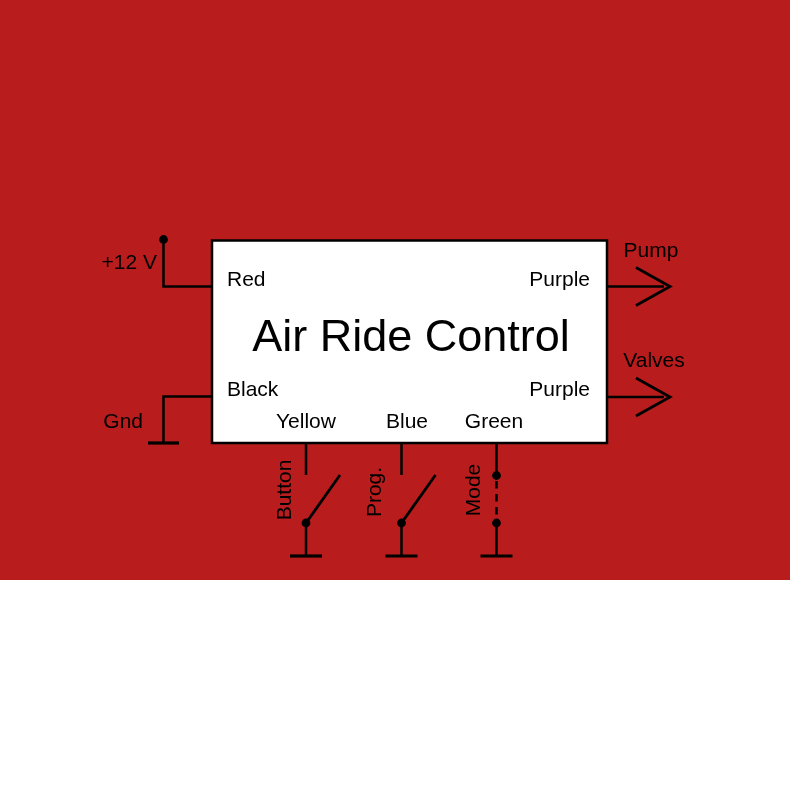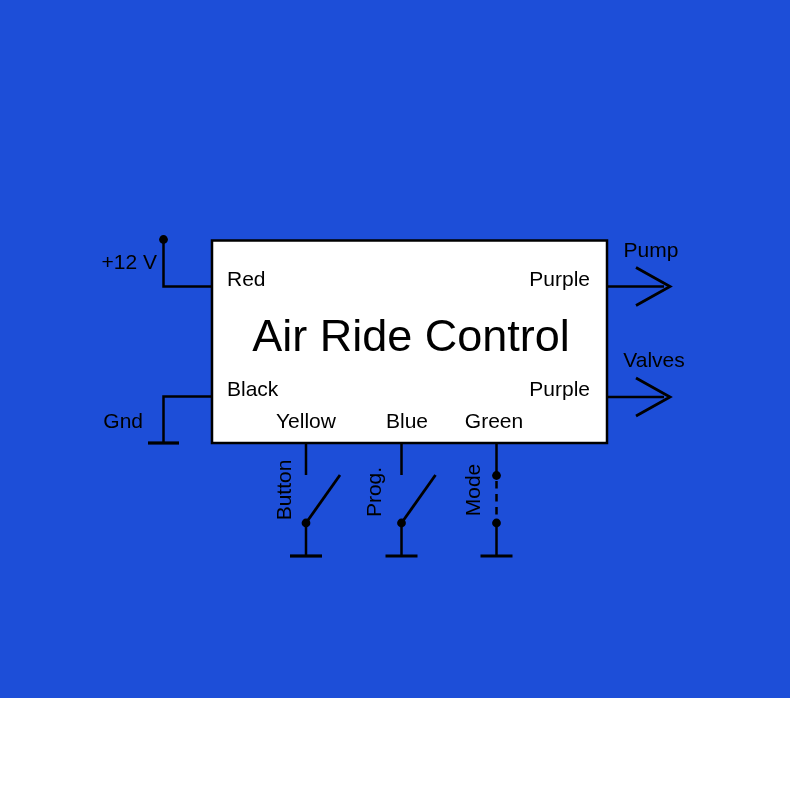--- a/index.html
+++ b/index.html
@@ -10,8 +10,8 @@
   .canvas {
     position: relative;
     width: 790px;
-    height: 698px;
-    background: #1d4ed8;
+    height: 580px;
+    background: #b91c1c;
     overflow: hidden;
   }
   svg {

